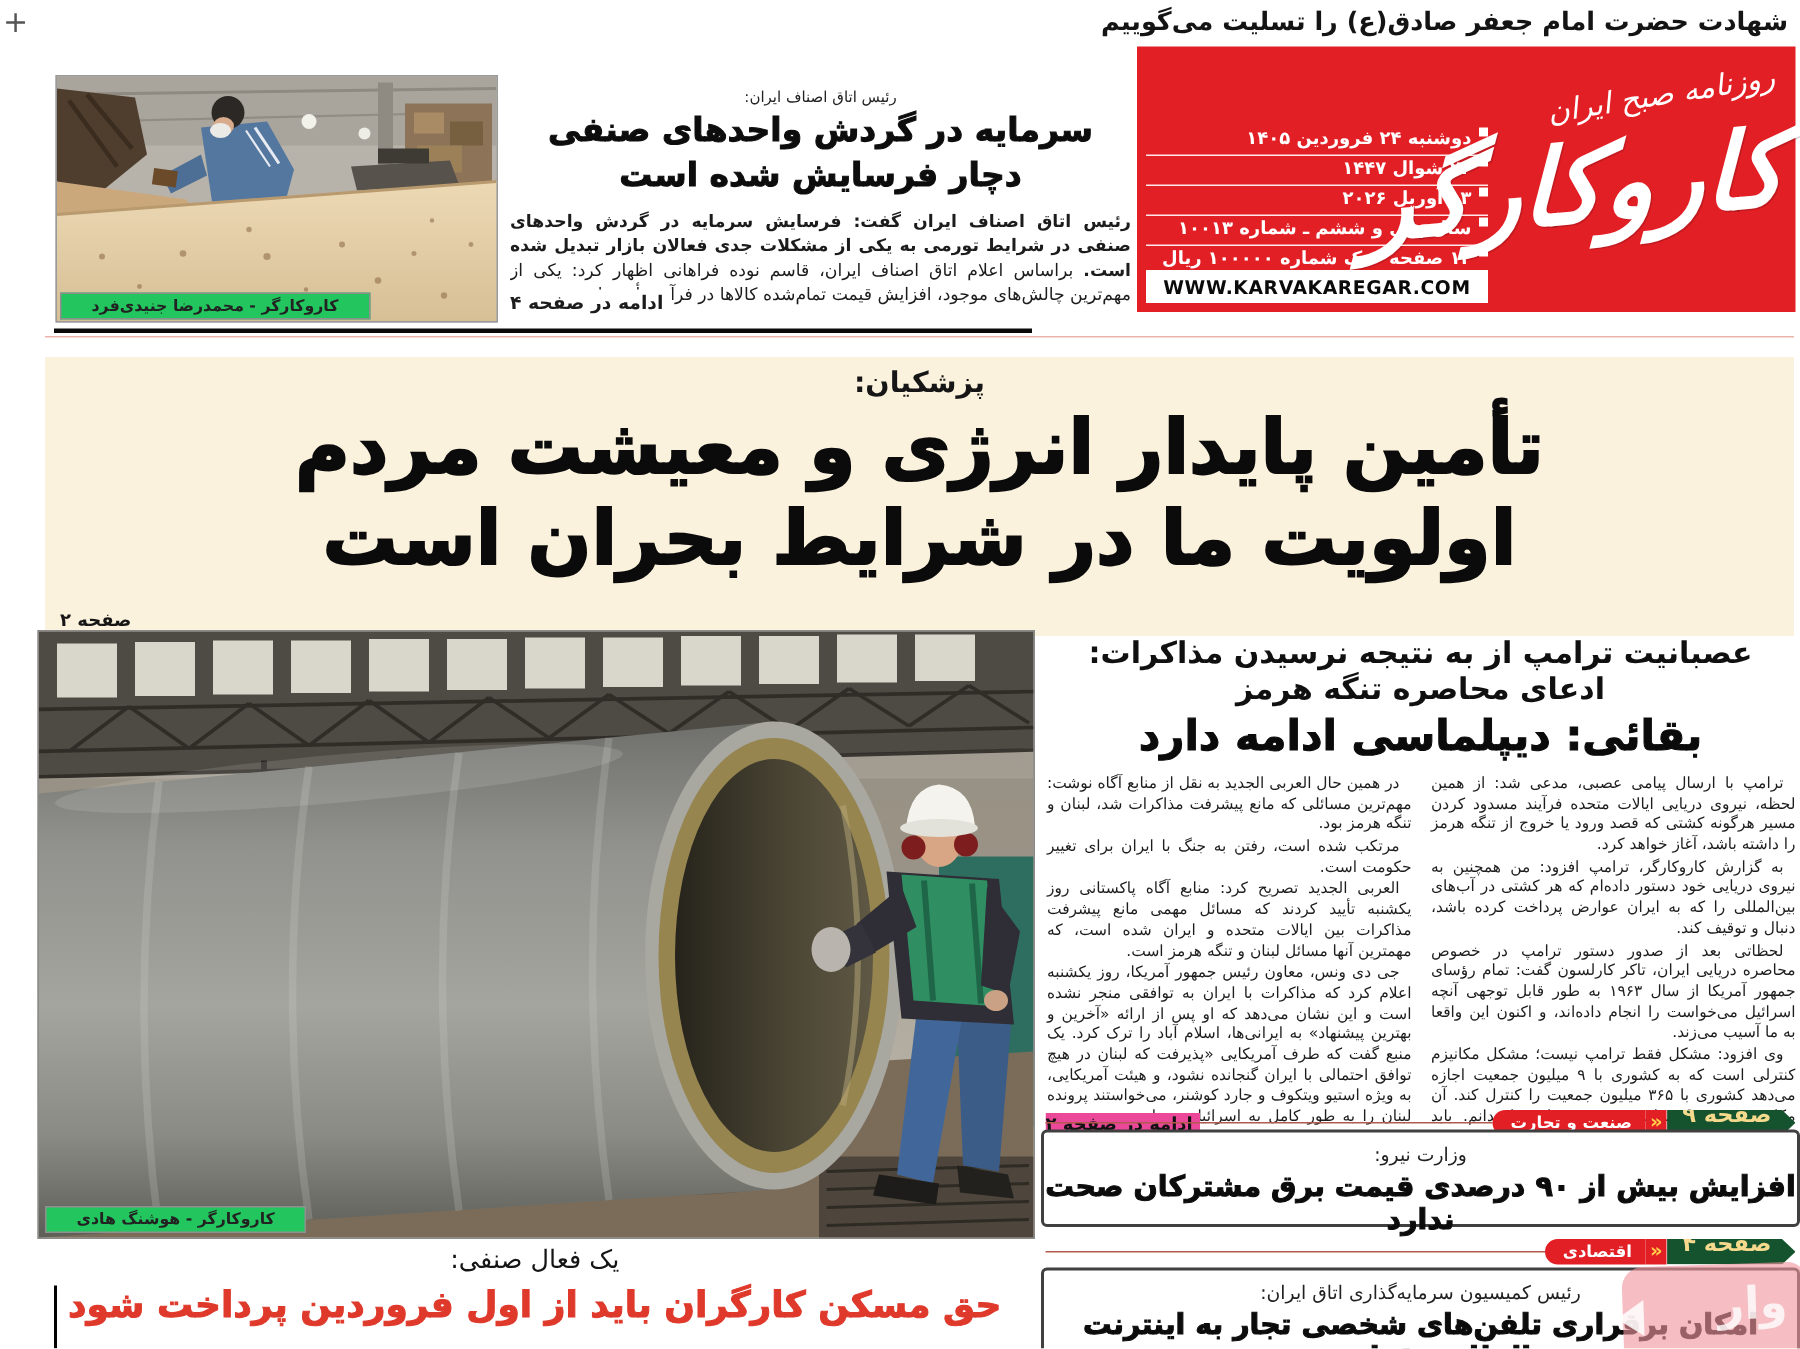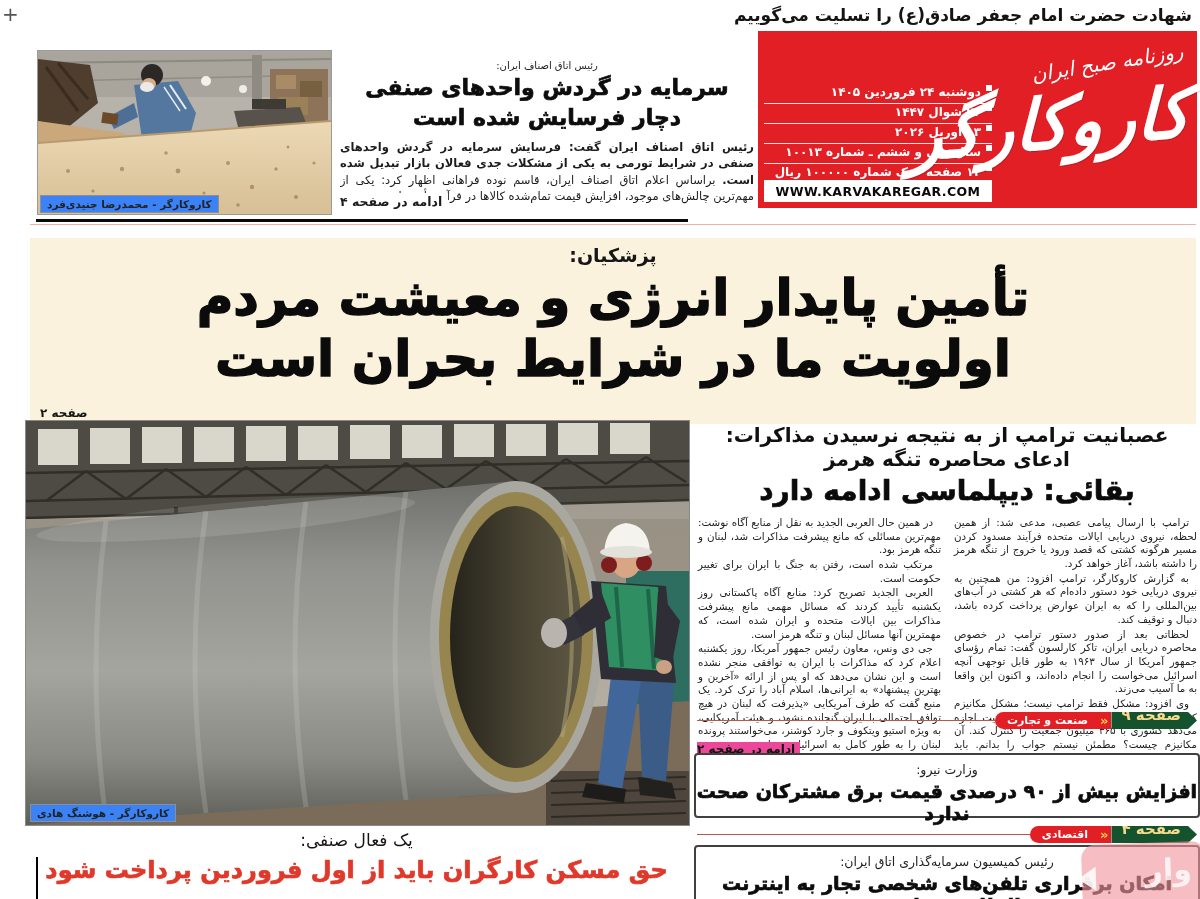--- a/index.html
+++ b/index.html
@@ -28,8 +28,8 @@
             direction:ltr;letter-spacing:0.4px;}
   
   .photo1{top:50px;left:37px;width:293px;height:163px;border:1px solid #9a9a9a;background:#b7b3ab;}
-  .caption-box{background:#3b82f6;border:1px solid #8f8f8f;font-size:10.5px;font-weight:bold;
-               padding:2px 6px;white-space:nowrap;color:#222;}
+  .caption-box{background:#22c55e;border:1px solid #8f8f8f;font-size:10.5px;font-weight:bold;
+               padding:2px 20px;white-space:nowrap;color:#222;}
   .cap1{left:2px;bottom:1px;}
   
   .top-story{top:60px;left:340px;width:414px;}

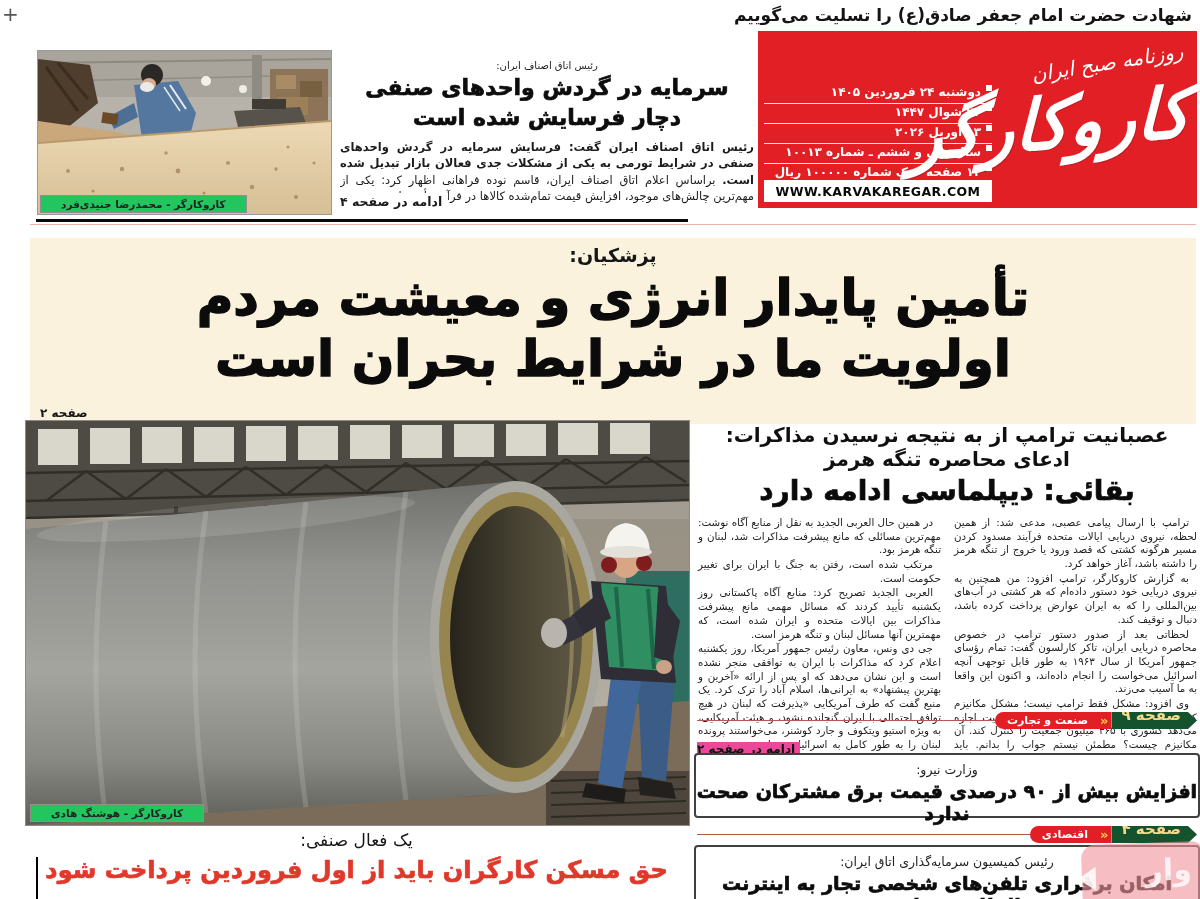--- a/index.html
+++ b/index.html
@@ -72,7 +72,7 @@
   .badge .pg{background:#14532d;color:#f5d98c;font-size:15px;font-weight:bold;
              display:flex;align-items:center;padding:0 16px 12px 10px;white-space:nowrap;
              clip-path:polygon(0 0,calc(100% - 9px) 0,100% 50%,calc(100% - 9px) 100%,0 100%);}
-  .badge1{top:712px;left:697px;width:500px;}
+  .badge1{top:740px;left:697px;width:500px;}
   .badge2{top:826px;left:697px;width:500px;}
   .teaser-box{left:694px;width:502px;border:2px solid #404040;border-radius:4px;background:#fff;}
   .tbox1{top:753px;height:61px;}

